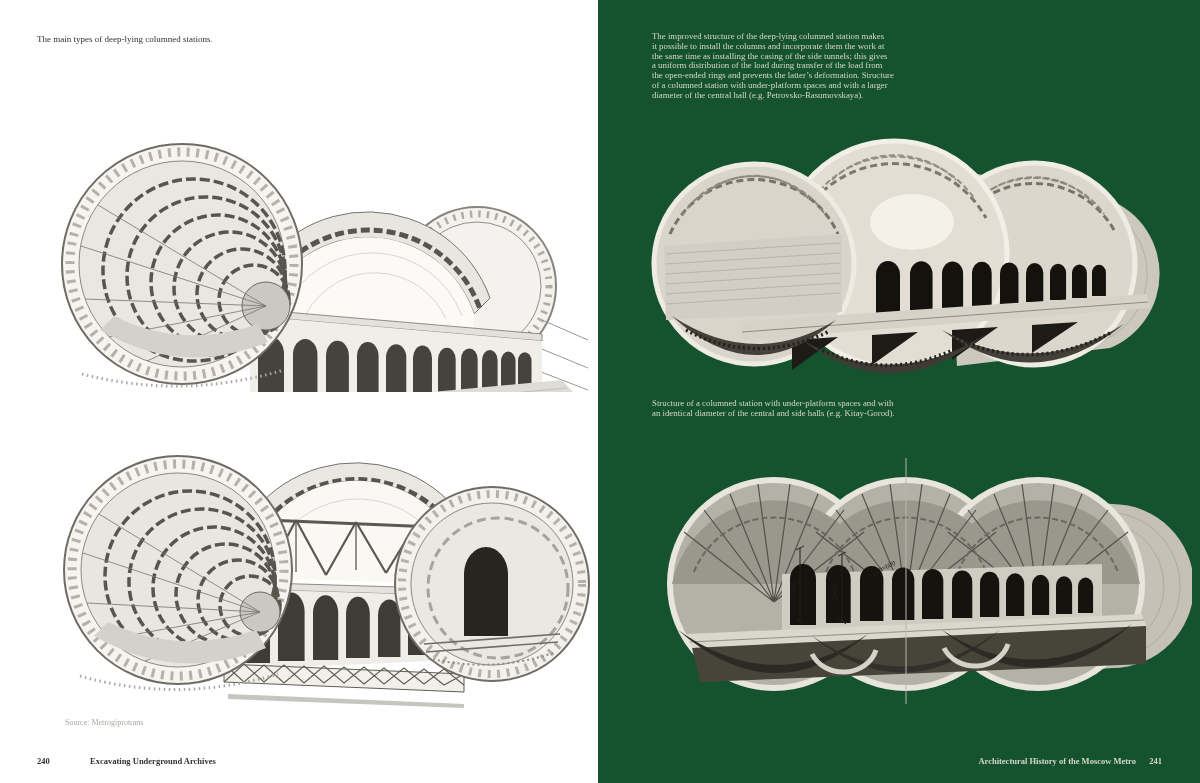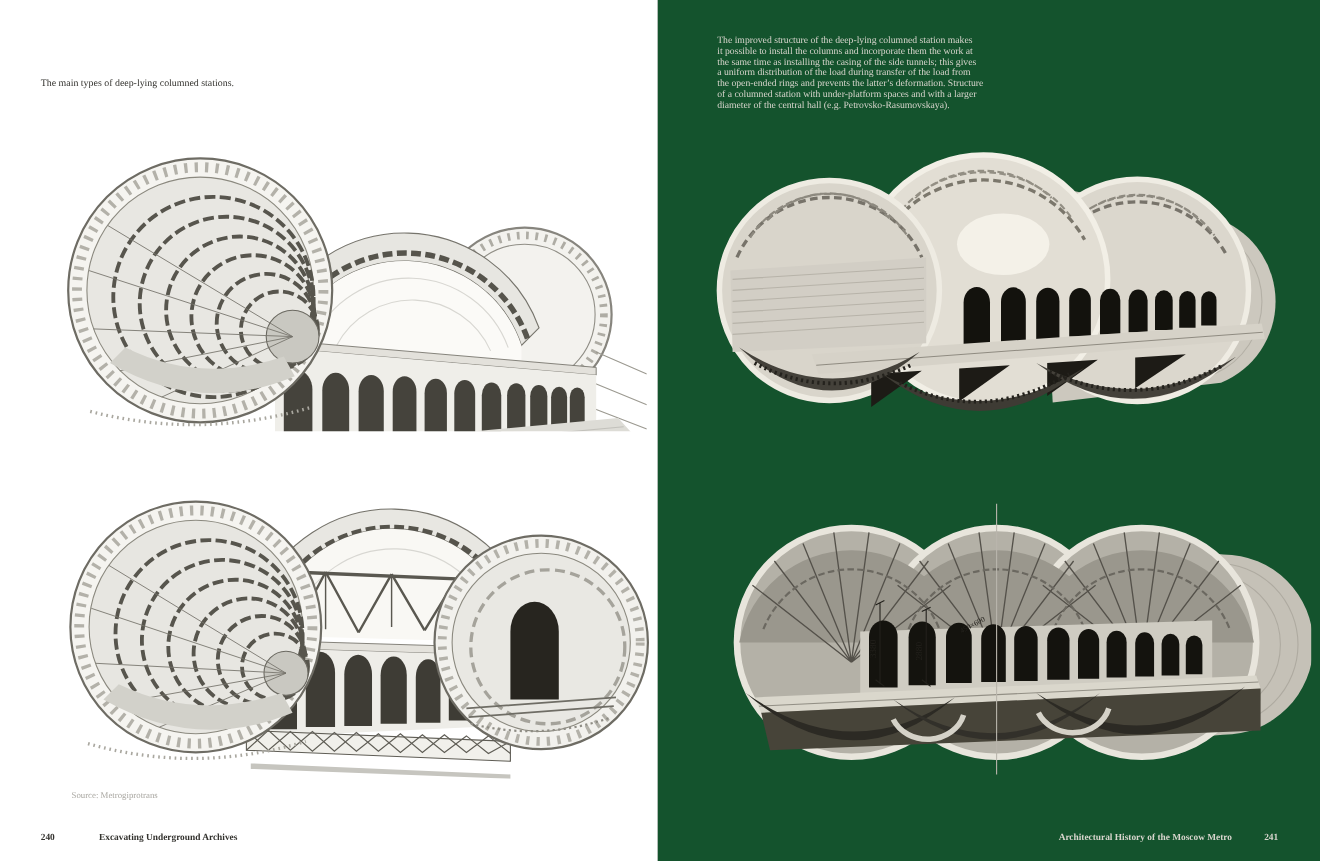--- a/index.html
+++ b/index.html
@@ -23,7 +23,7 @@
 
   <section class="page page-left">
 
-    <div class="tblock cap-left" style="left:37px;top:34px;width:330px;margin-top:36px;">The main types of deep-lying columned stations.</div>
+    <div class="tblock cap-left" style="left:37px;top:34px;width:330px;">The main types of deep-lying columned stations.</div>
 
 
     <svg class="drawing" style="left:22px;top:98px;" width="566" height="294" viewBox="0 0 566 294">

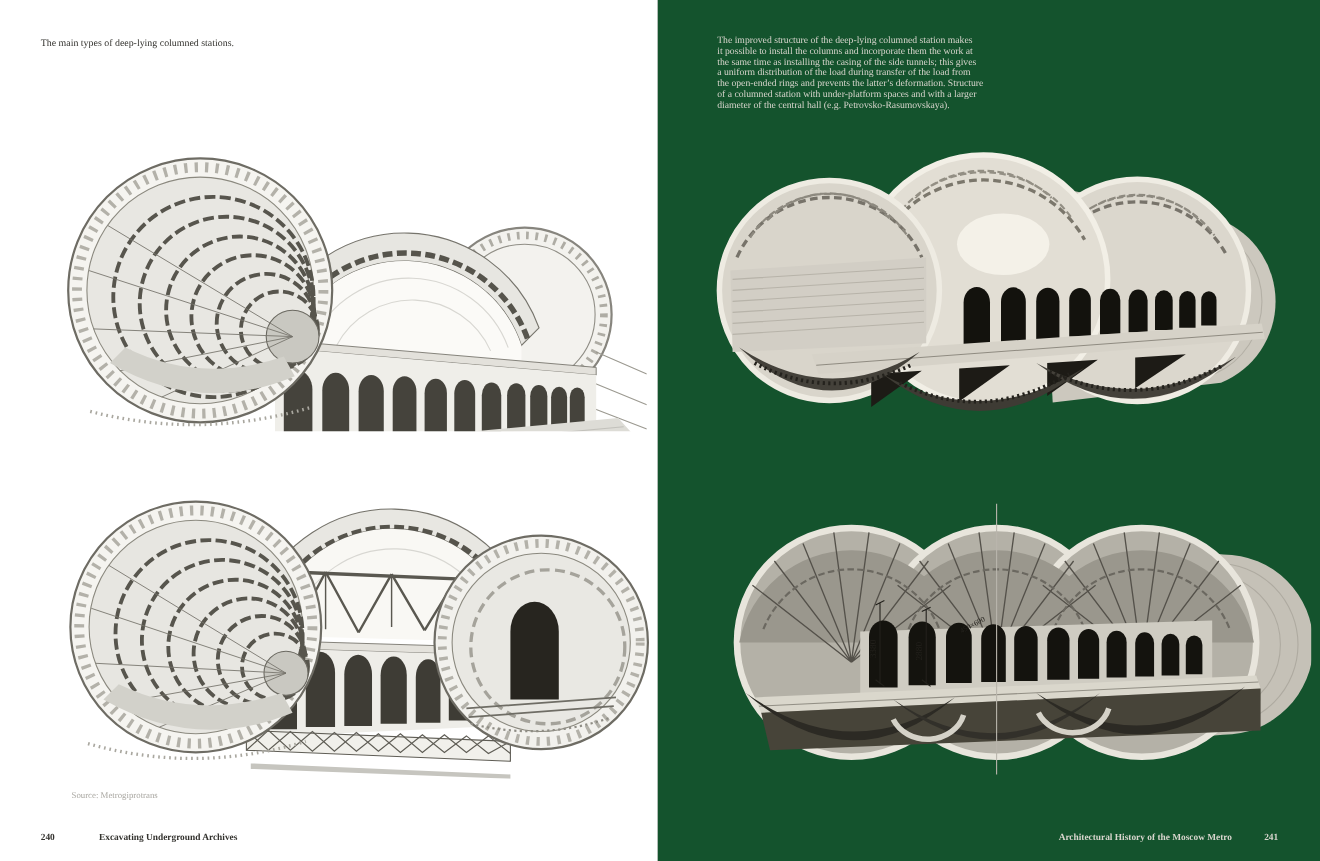--- a/index.html
+++ b/index.html
@@ -212,6 +212,8 @@
       <path d="M44 196 Q112 232 186 198 M176 214 Q252 252 330 206 M312 204 Q392 240 470 198" fill="none" stroke="#24221d" stroke-width="3.5" stroke-dasharray="2 3"></path>
     </svg>
 
+    <div class="tblock cap-right" style="left:54px;top:399px;width:345px;">Structure of a columned station with under-platform spaces and with
+an identical diameter of the central and side halls (e.g. Kitay-Gorod).</div>
 
     <svg class="drawing" style="left:44px;top:452px;" width="550" height="260" viewBox="0 0 550 260">
       <defs>

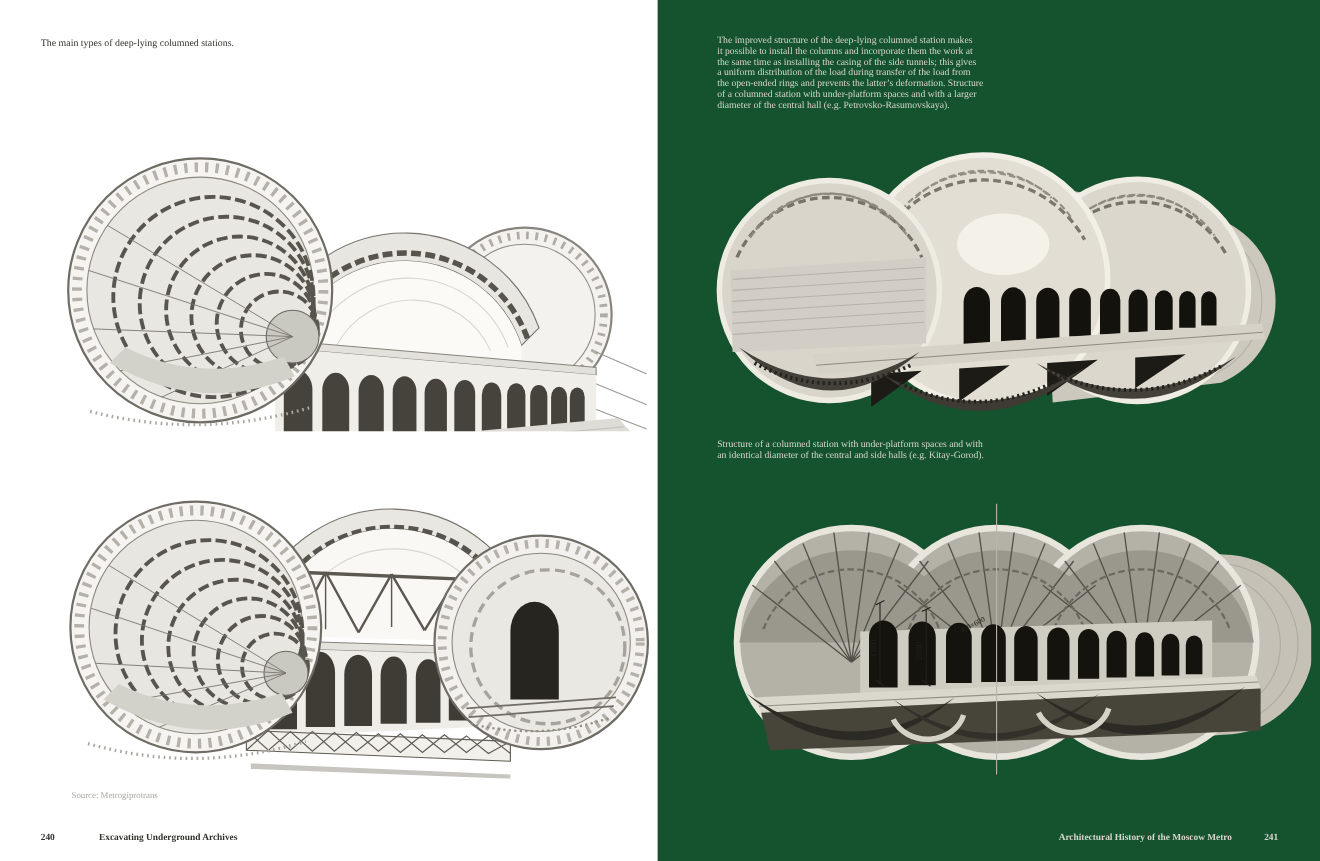--- a/index.html
+++ b/index.html
@@ -283,7 +283,7 @@
       </g>
     </svg>
 
-    <div class="footer-title" style="right:80px;top:744px;">Architectural History of the Moscow Metro</div>
+    <div class="footer-title" style="right:64px;top:744px;">Architectural History of the Moscow Metro</div>
     <div class="footer-num" style="right:38px;top:744px;">241</div>
   </section>
 

